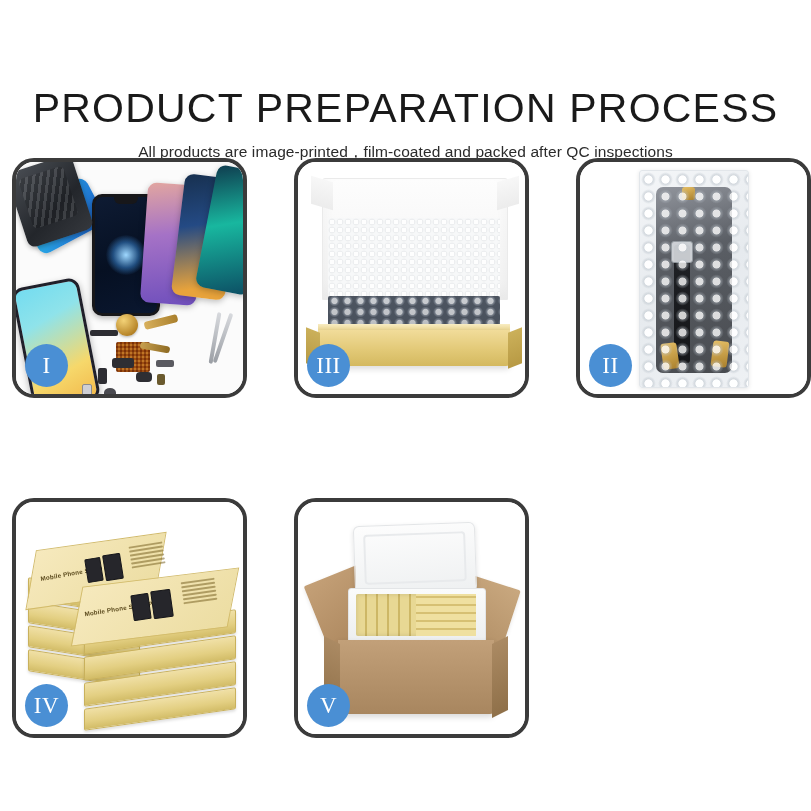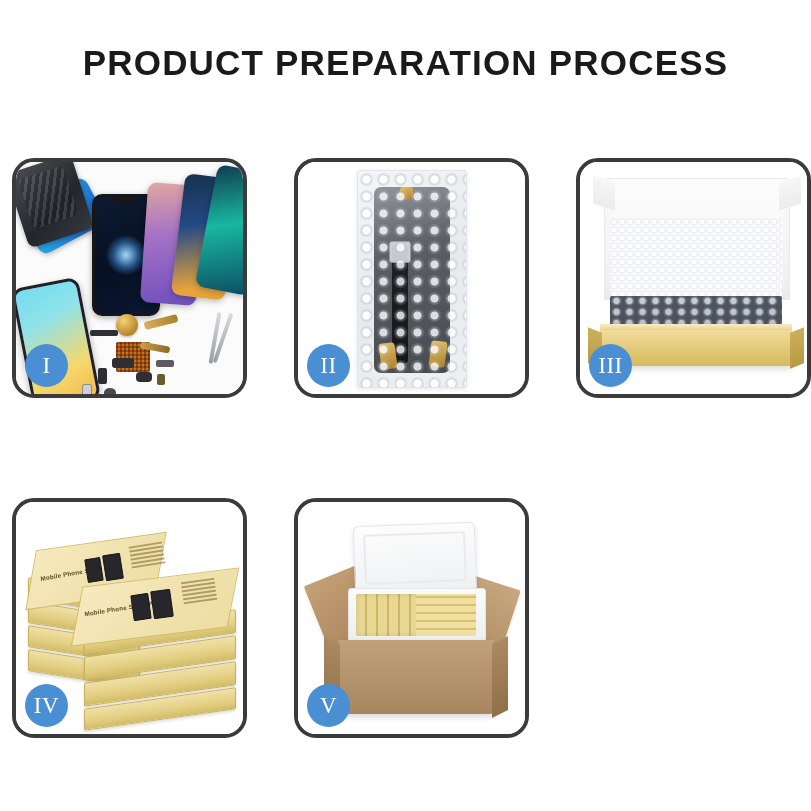--- a/index.html
+++ b/index.html
@@ -15,12 +15,13 @@
   
   .header{padding-top:44px;text-align:center;}
   .title{
-    font-size:35px;
+    font-size:41px;
     letter-spacing:1.2px;
-    font-weight:700;
+    font-weight:400;
     color:#1a1a1a;
     line-height:1.1;
     font-family:"Liberation Sans", sans-serif;
+    margin-top:42px;
   }
   .subtitle{
     margin-top:11px;

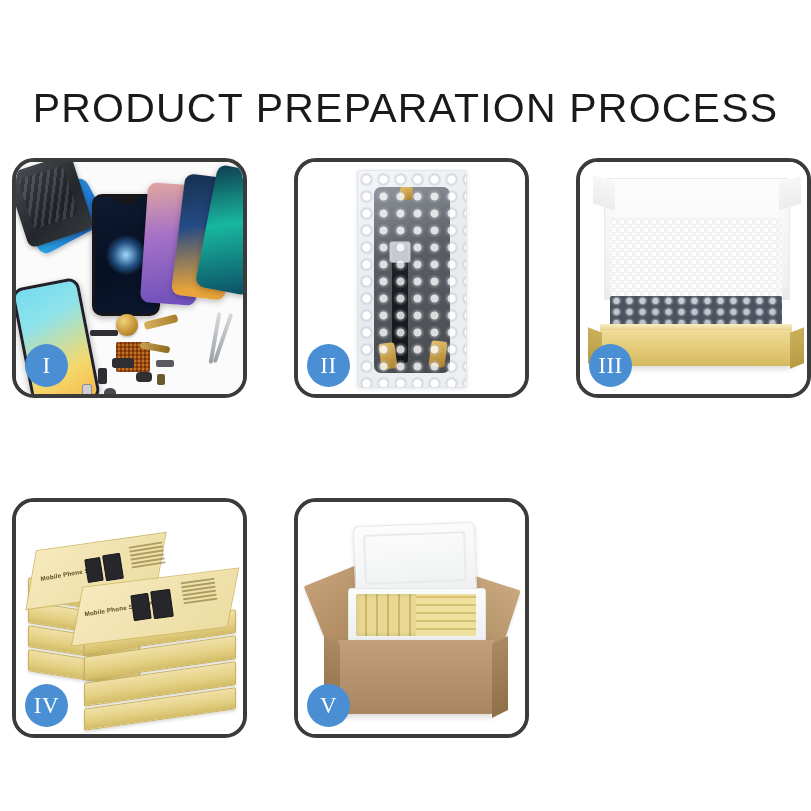--- a/index.html
+++ b/index.html
@@ -392,6 +392,7 @@
 
   <div class="header">
     <div class="title">PRODUCT PREPARATION PROCESS</div>
+    <div class="subtitle">All products are image-printed，film-coated and packed after QC inspections</div>
   </div>
 
   <div class="grid">

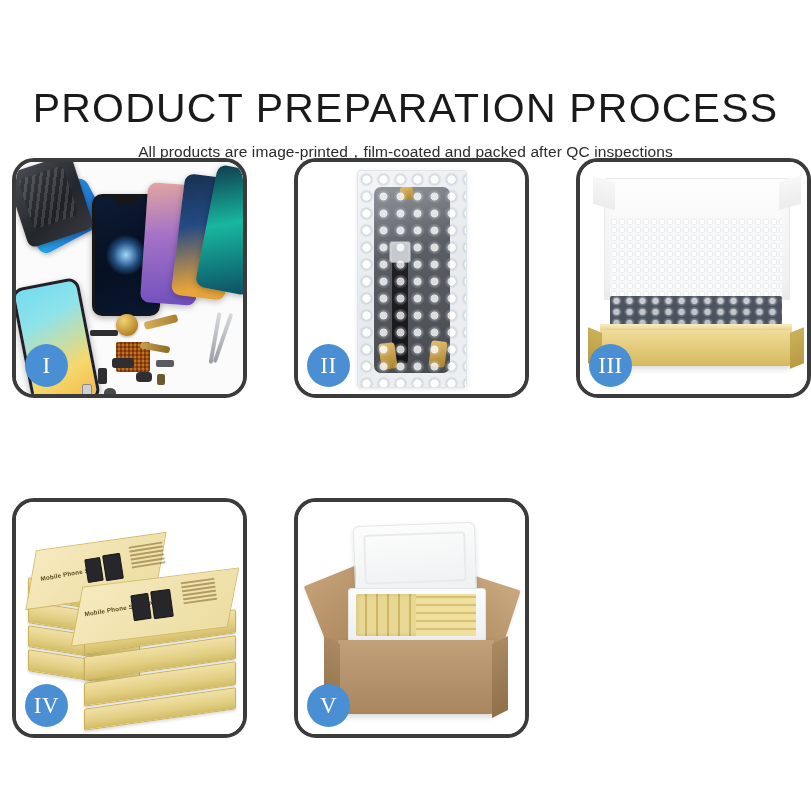--- a/index.html
+++ b/index.html
@@ -425,6 +425,17 @@
       <div class="badge">I</div>
     </div>
 
+    <div class="panel p3">
+      <div class="stage">
+        <div class="b3-lid"></div>
+        <div class="b3-foam"></div>
+        <div class="b3-bubble"></div>
+        <div class="b3-rim"></div>
+        <div class="b3-front"></div>
+      </div>
+      <div class="badge">III</div>
+    </div>
+
     <div class="panel p2">
       <div class="stage">
         <div class="bw-bag">
@@ -440,17 +451,6 @@
       <div class="badge">II</div>
     </div>
 
-    <div class="panel p3">
-      <div class="stage">
-        <div class="b3-lid"></div>
-        <div class="b3-foam"></div>
-        <div class="b3-bubble"></div>
-        <div class="b3-rim"></div>
-        <div class="b3-front"></div>
-      </div>
-      <div class="badge">III</div>
-    </div>
-
     <div class="panel p4">
       <div class="stage">
         <div class="stack">

